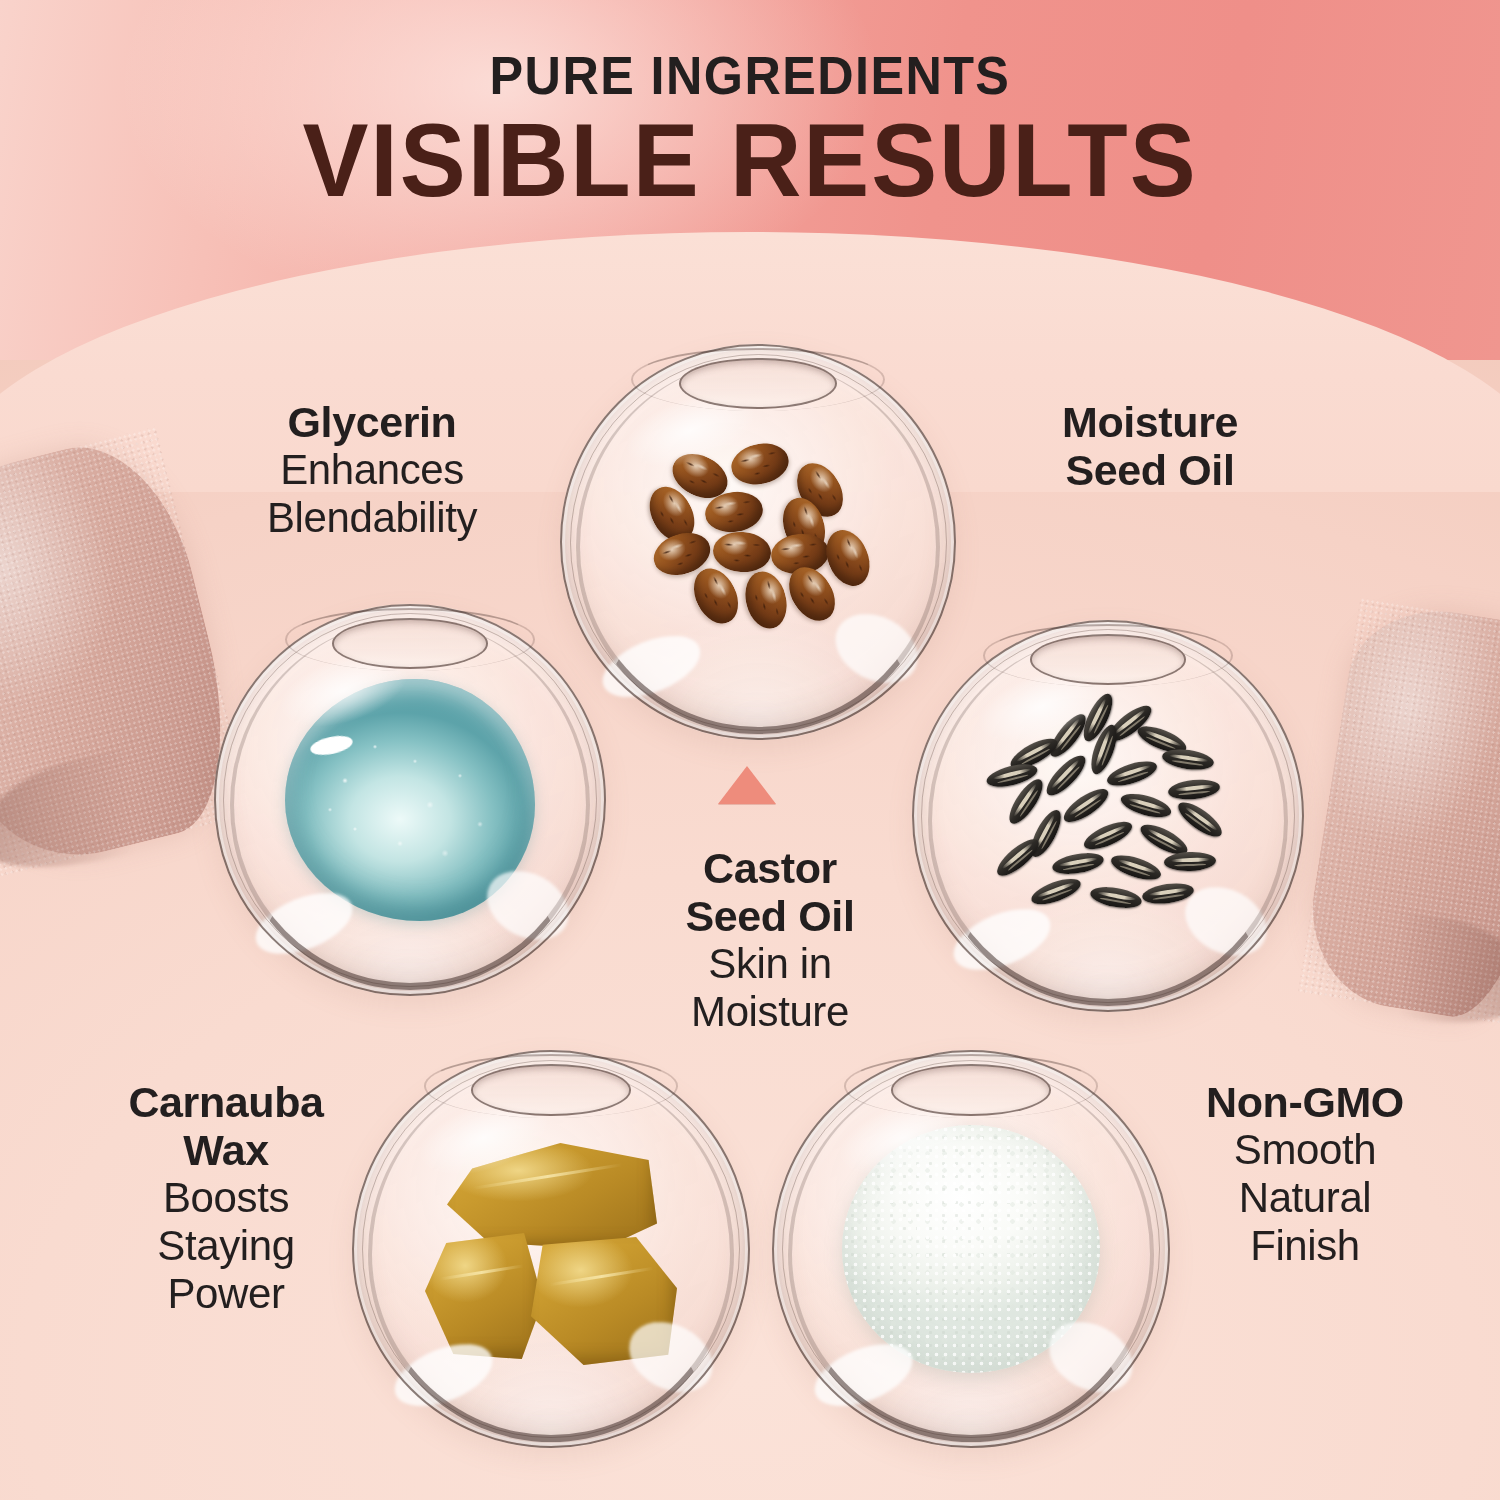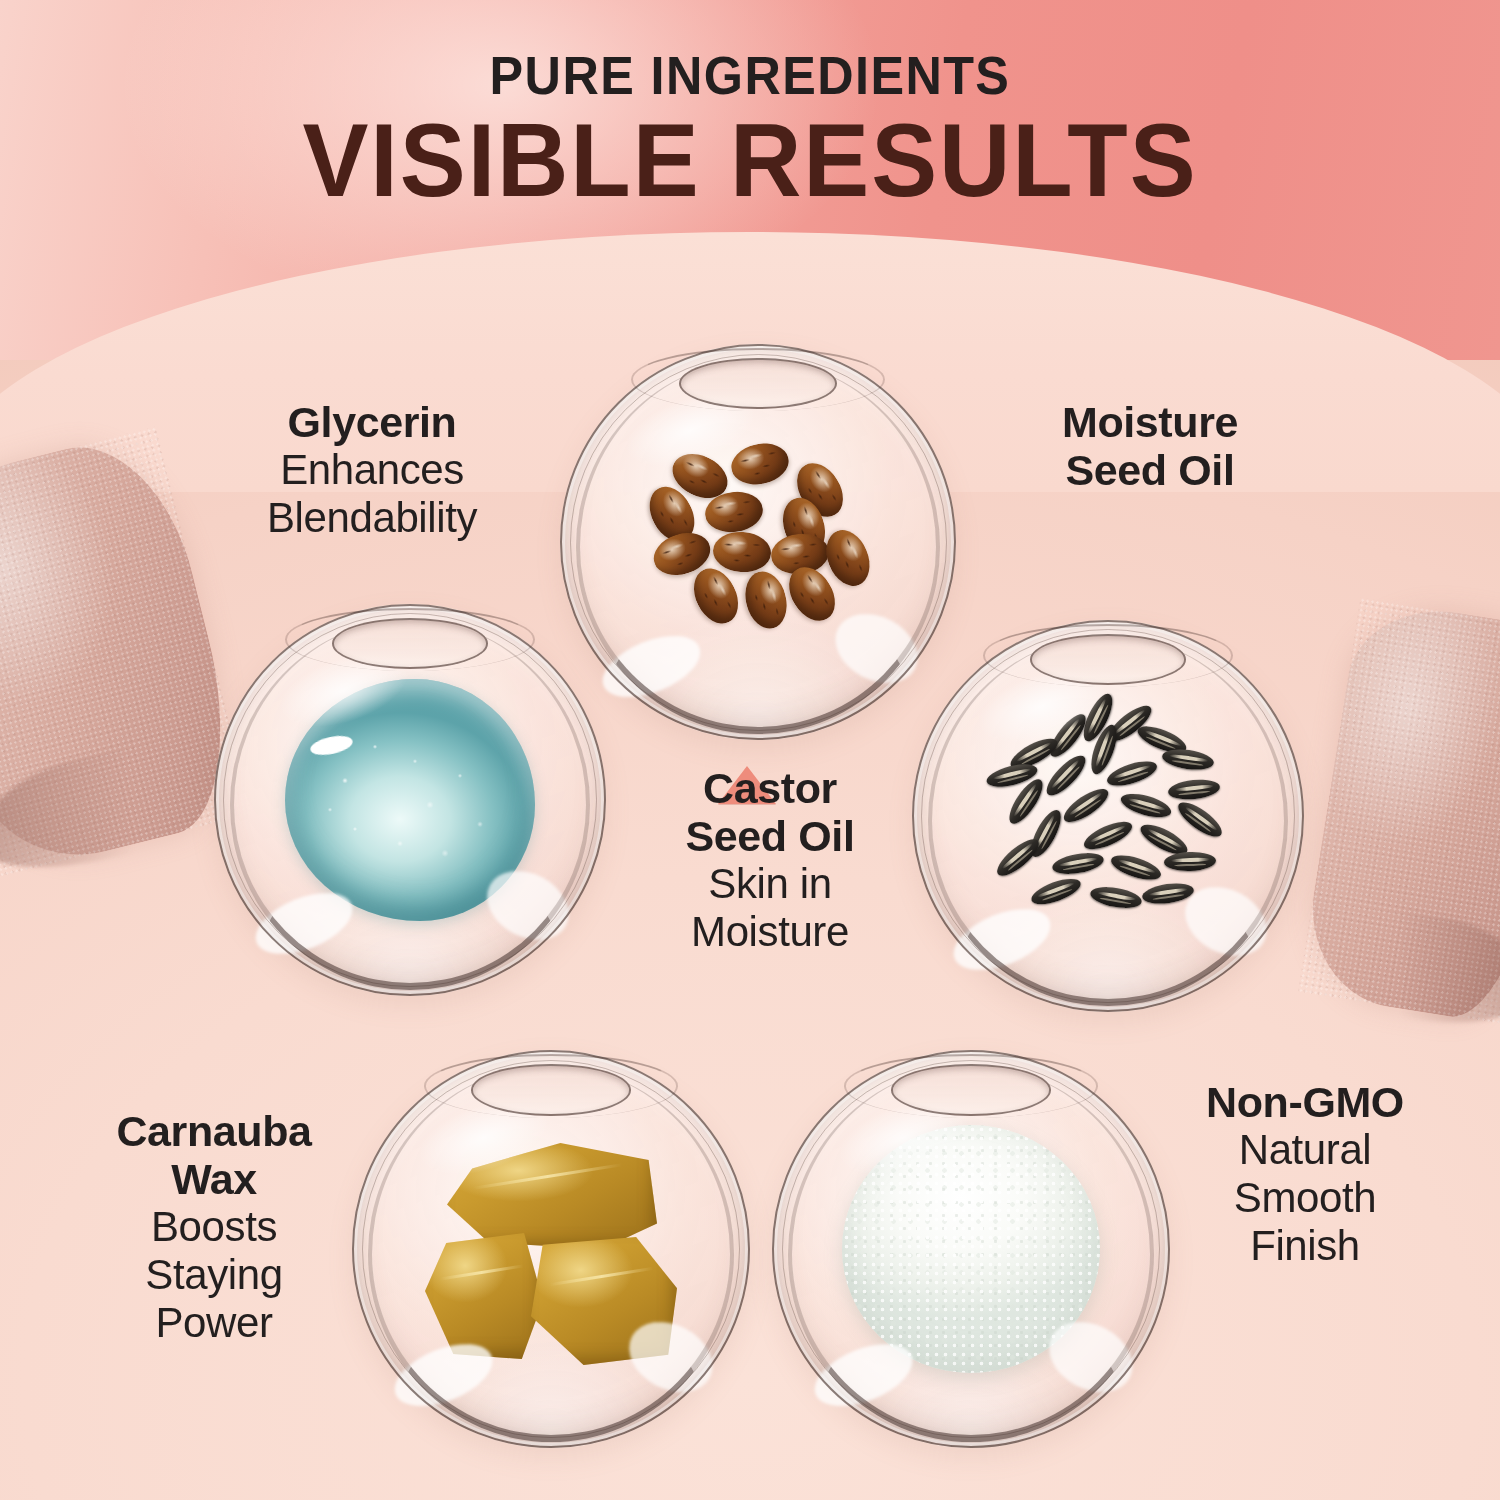--- a/index.html
+++ b/index.html
@@ -302,7 +302,7 @@
 
   #label-glycerin  { left:172px;  top:398px;  width:400px; }
   #label-sunflower { left:948px;  top:398px;  width:404px; }
-  #label-castor    { left:608px;  top:764px;  width:324px; }
+  #label-castor    { left:608px;  top:844px;  width:324px; }
   #label-carnauba  { left:46px;   top:1078px; width:336px;margin-top:29px; }
   #label-nongmo    { left:1122px; top:1078px; width:366px; }
 

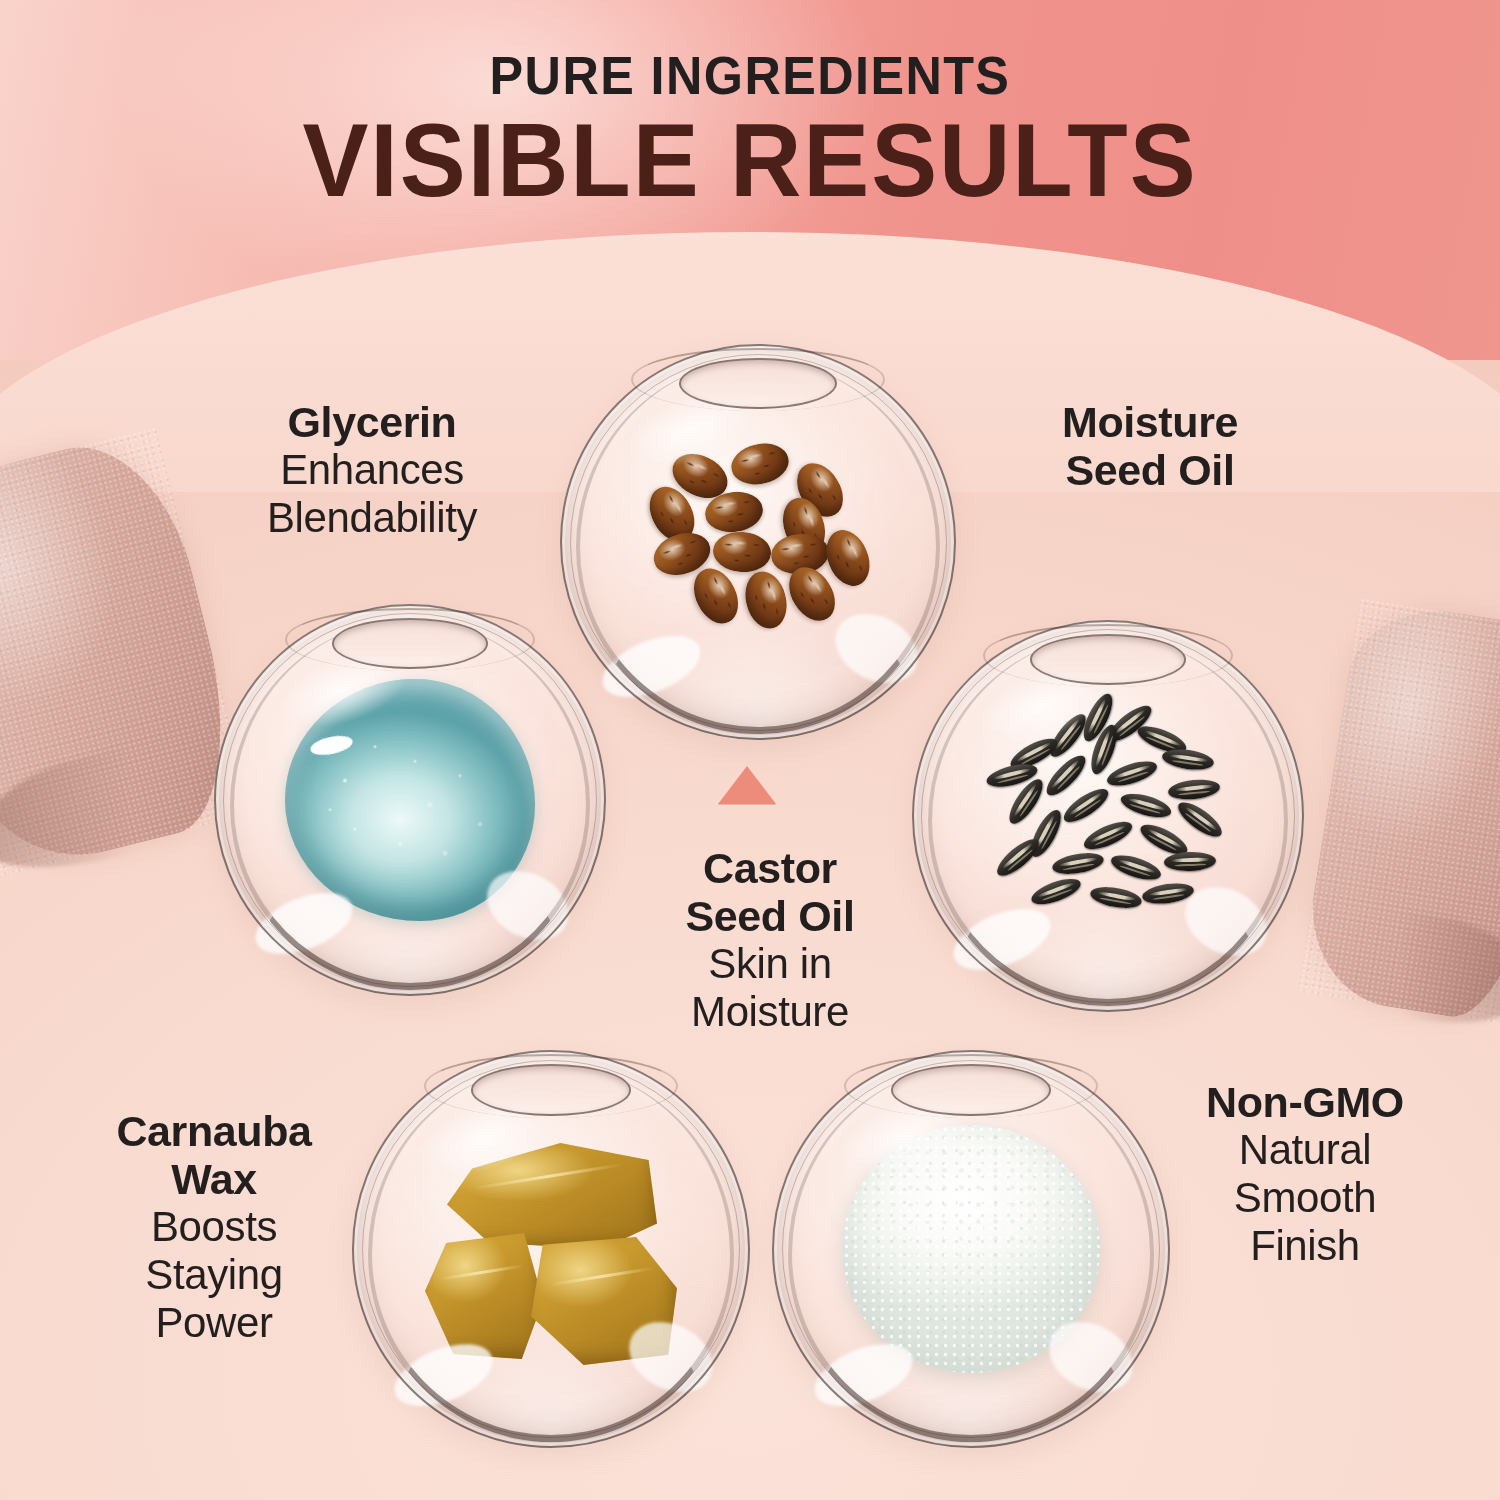--- a/index.html
+++ b/index.html
@@ -303,7 +303,7 @@
   #label-glycerin  { left:172px;  top:398px;  width:400px; }
   #label-sunflower { left:948px;  top:398px;  width:404px; }
   #label-castor    { left:608px;  top:844px;  width:324px; }
-  #label-carnauba  { left:46px;   top:1078px; width:336px;margin-top:29px; }
+  #label-carnauba  { left:58px;   top:1078px; width:336px; }
   #label-nongmo    { left:1122px; top:1078px; width:366px; }
 
   

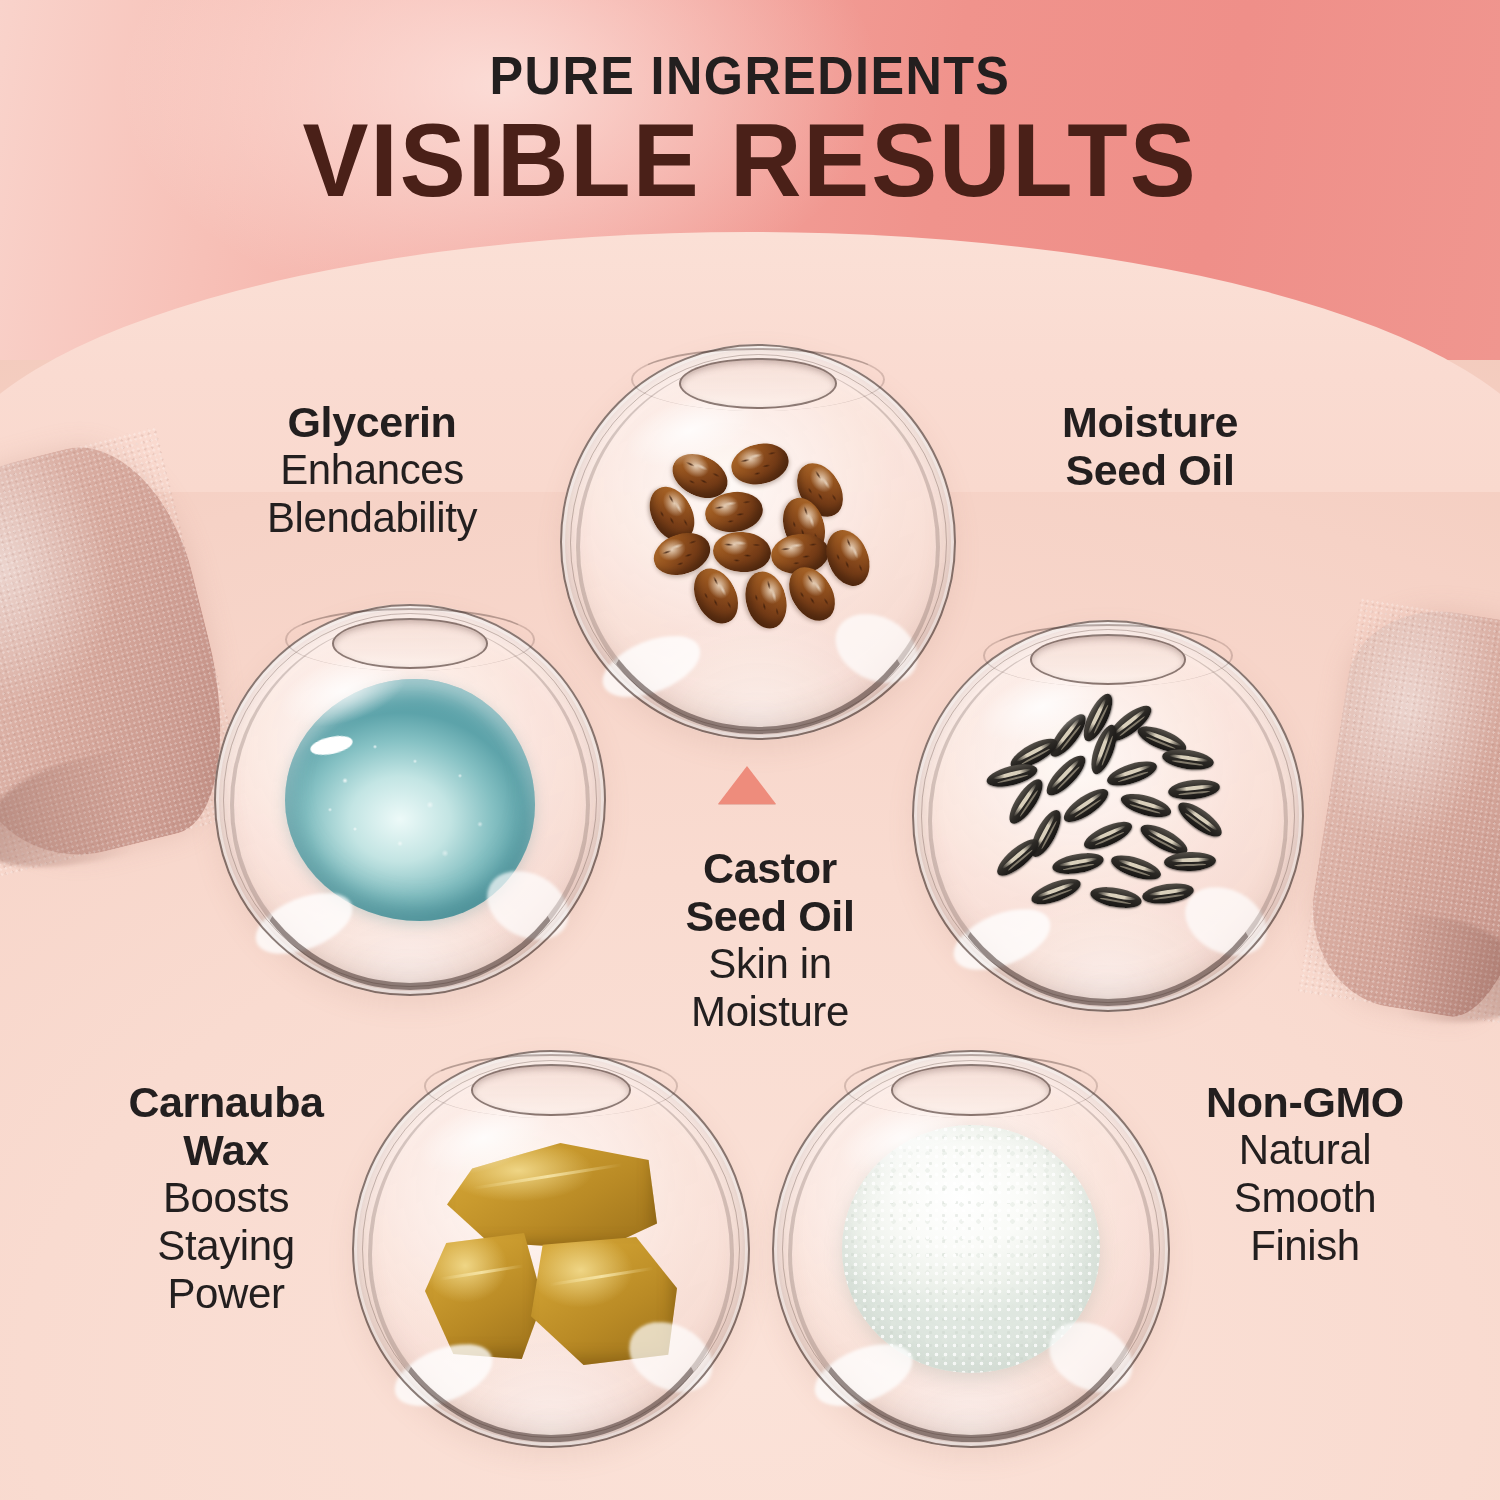--- a/index.html
+++ b/index.html
@@ -500,8 +500,8 @@
 
   <div class="label" id="label-nongmo">
     <div class="name">Non-GMO</div>
+    <div class="desc">Smooth</div>
     <div class="desc">Natural</div>
-    <div class="desc">Smooth</div>
     <div class="desc">Finish</div>
   </div>
 

